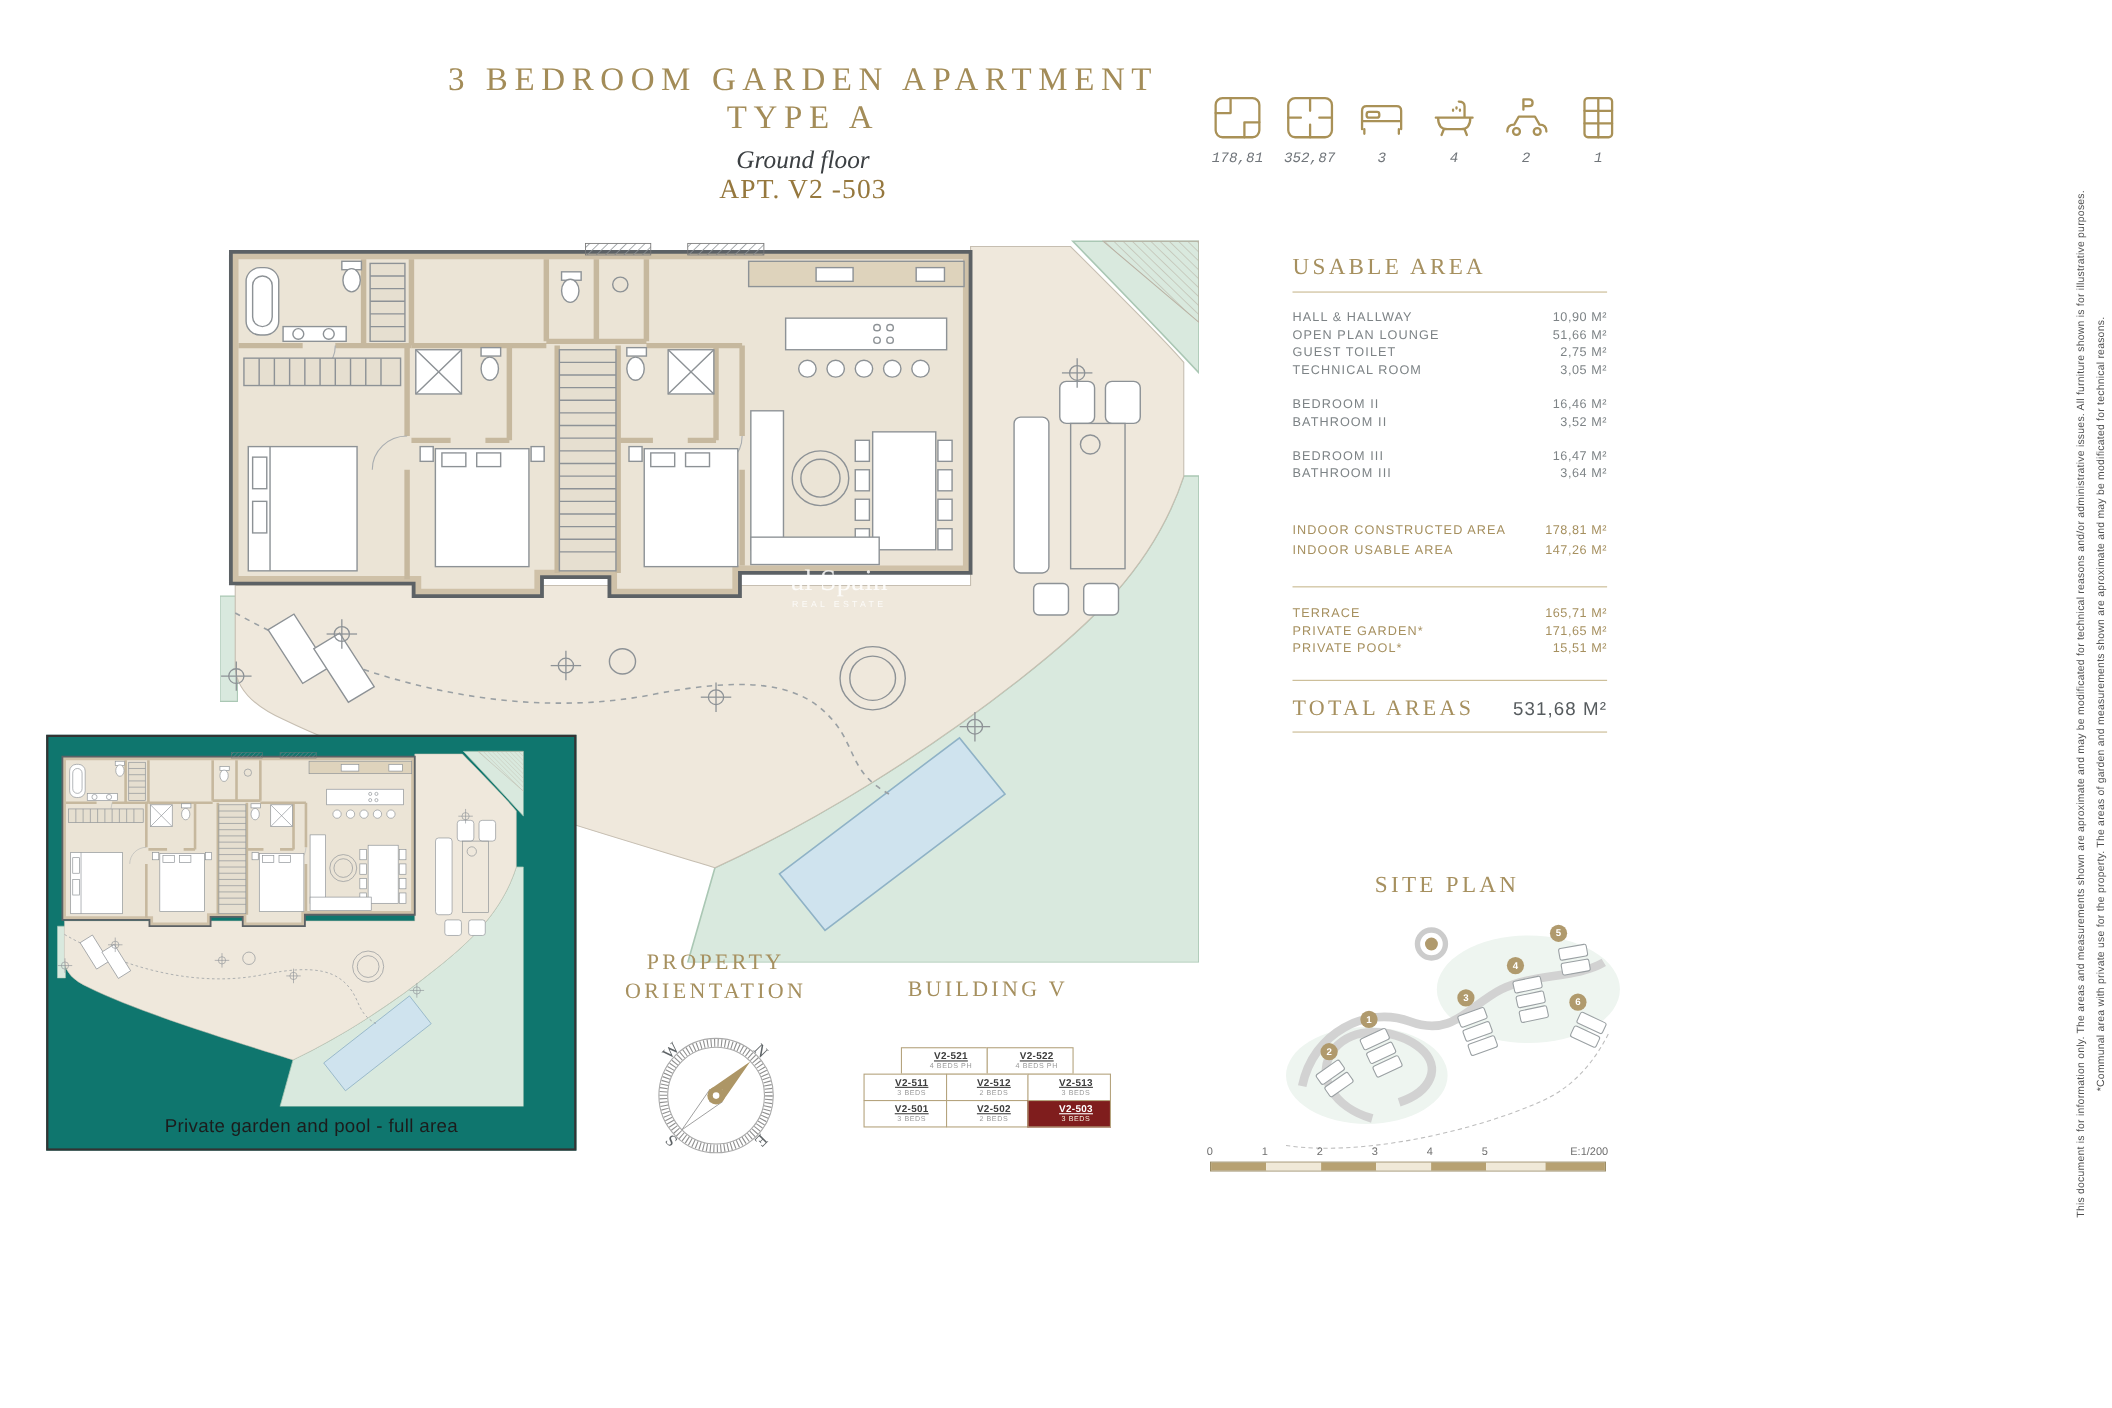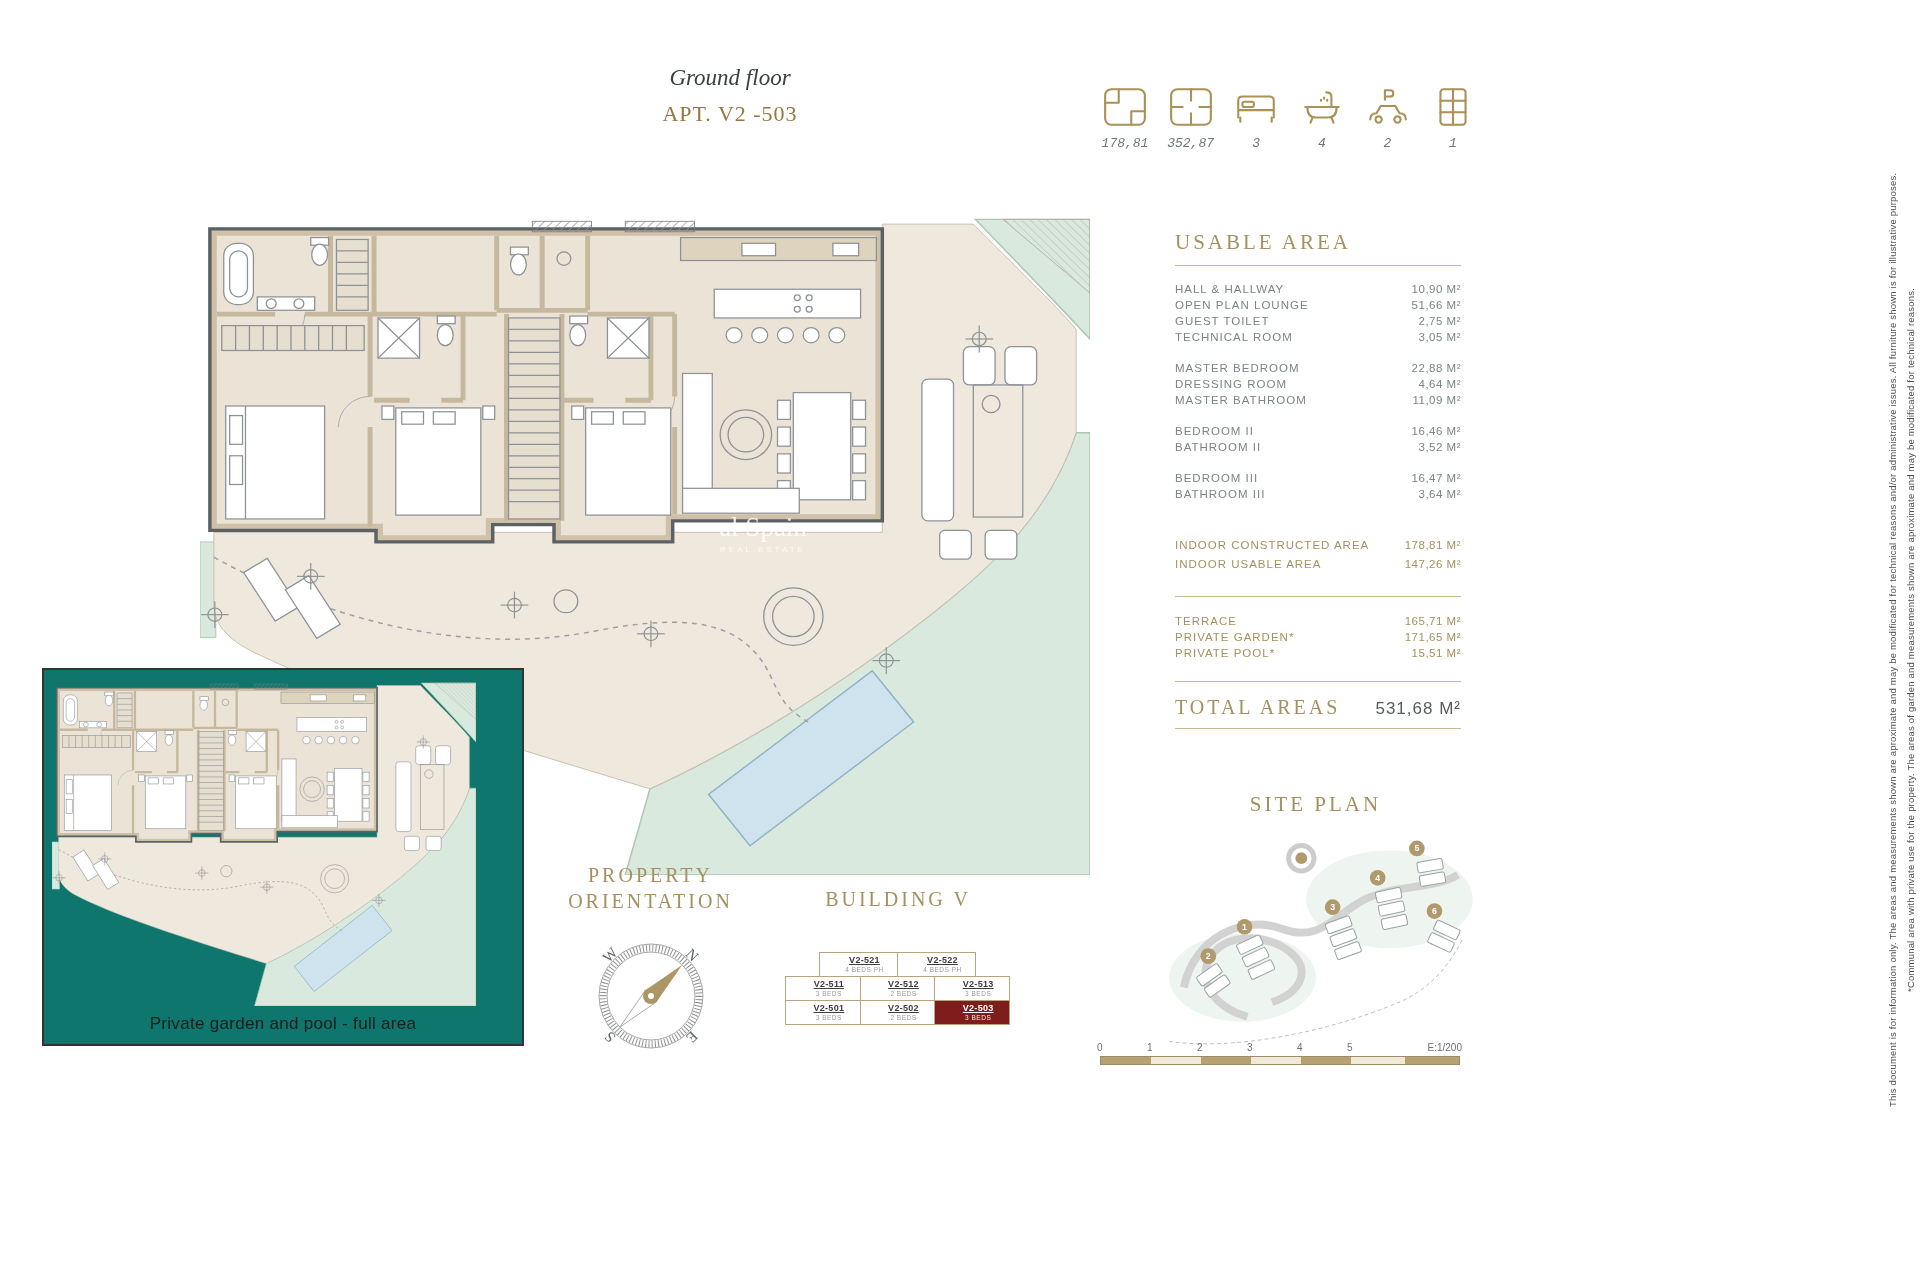--- a/index.html
+++ b/index.html
@@ -255,6 +255,7 @@
 <div class="page">
 
   <div class="abs header">
+    <div class="title">3 Bedroom Garden Apartment type A</div>
     <div class="subtitle">Ground floor</div>
     <div class="apt">APT. V2 -503</div>
   </div>

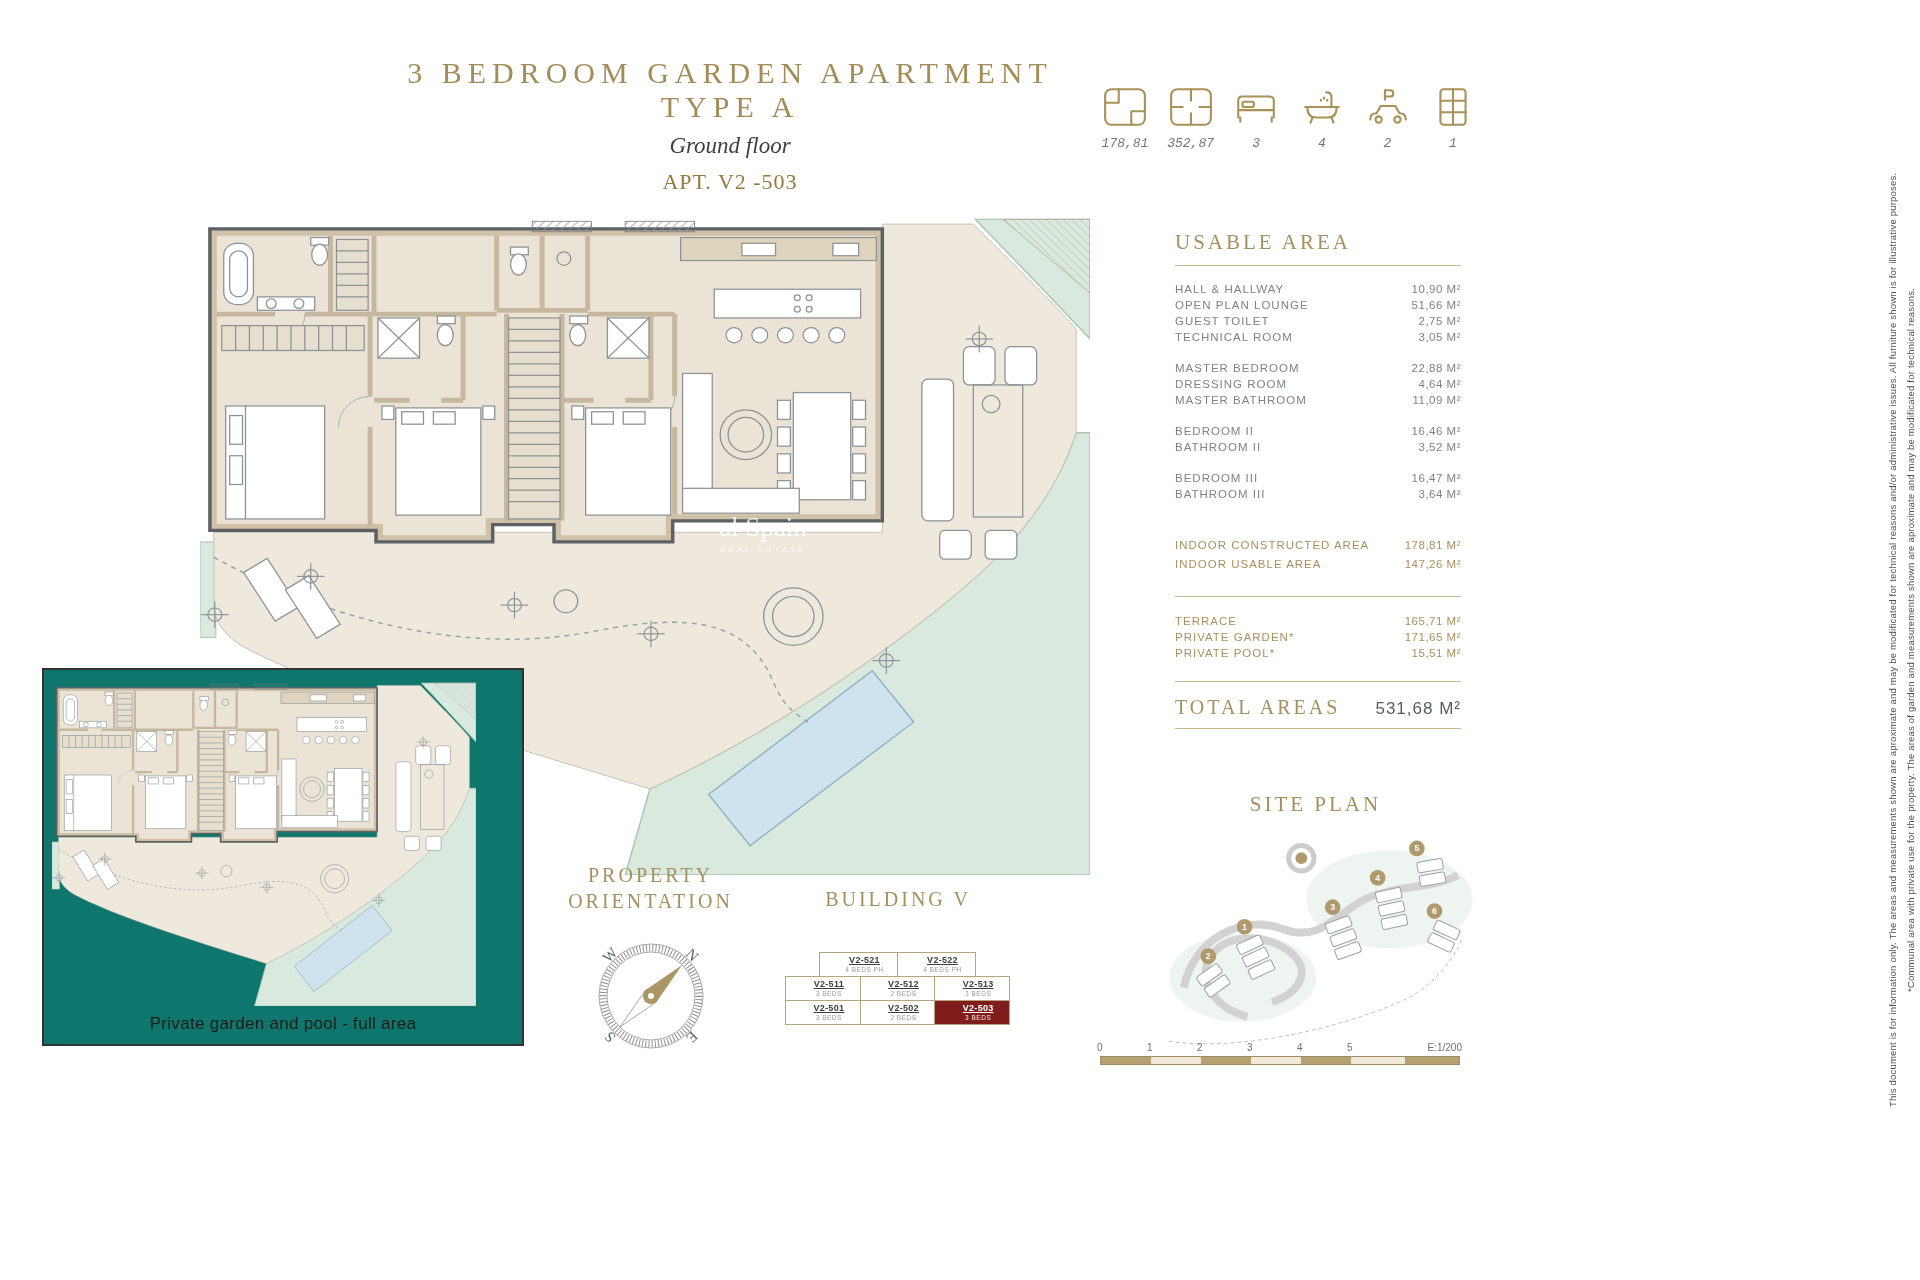--- a/index.html
+++ b/index.html
@@ -13,8 +13,8 @@
          color:#a38c58;text-transform:uppercase;}
   .subtitle{font-family:"Liberation Serif",serif;font-style:italic;font-size:23px;
             color:#3c4043;margin-top:9px;}
-  .apt{font-family:"Liberation Serif",serif;font-size:22px;color:#96783e;
-       letter-spacing:1px;margin-top:10px;}
+  .apt{font-family:"Liberation Serif",serif;font-size:25px;color:#96783e;
+       letter-spacing:1px;margin-top:0;}
 
   
   .stats{left:1096px;top:86px;width:386px;display:flex;justify-content:space-between;}

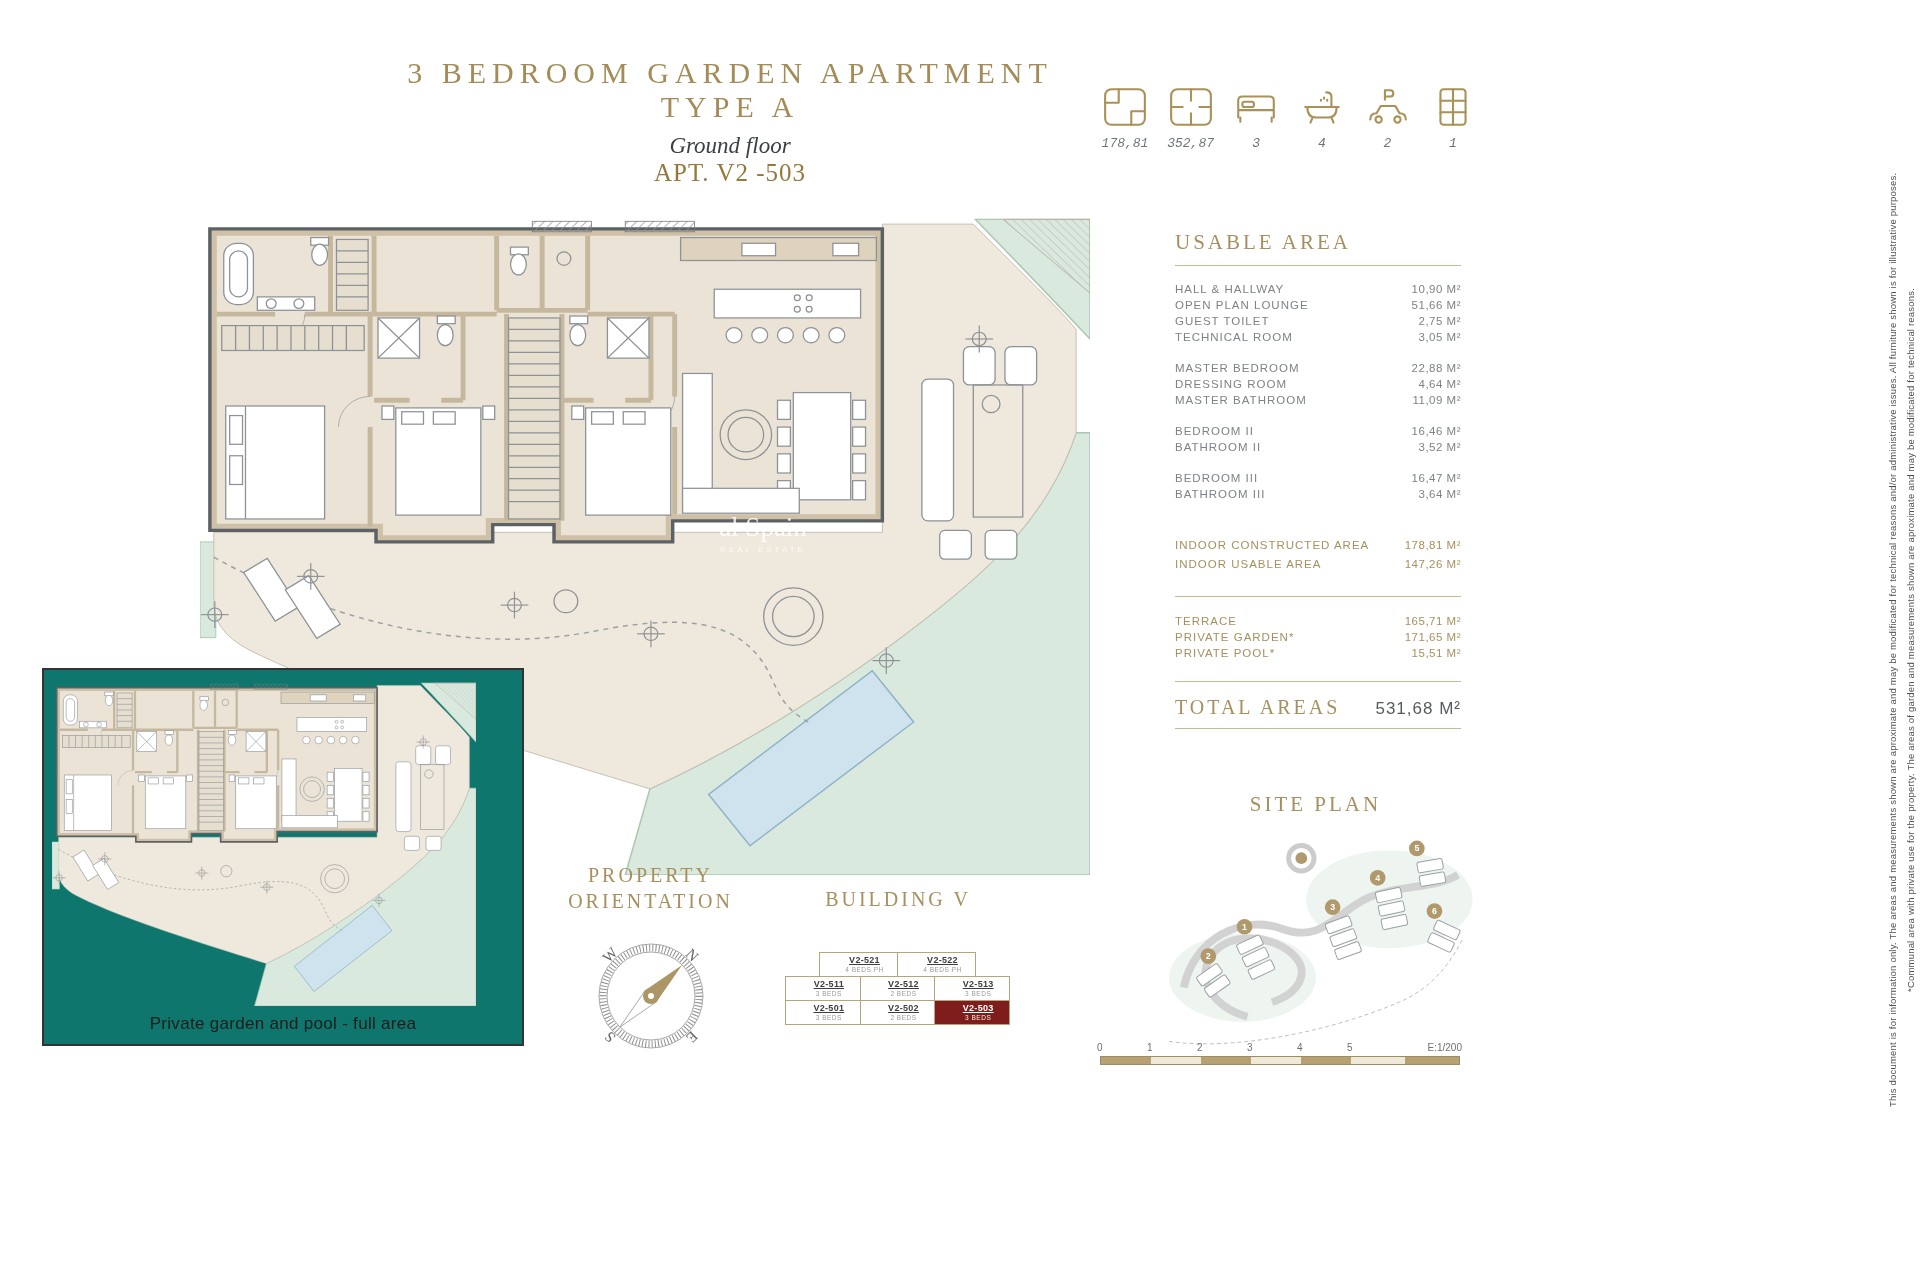--- a/index.html
+++ b/index.html
@@ -338,20 +338,6 @@
     </div>
     <div class="grp">
       <div class="row">
-          <span>Master Bedroom</span>
-          <span class="v">22,88 M²</span>
-        </div>
-      <div class="row">
-          <span>Dressing Room</span>
-          <span class="v">4,64 M²</span>
-        </div>
-      <div class="row">
-          <span>Master Bathroom</span>
-          <span class="v">11,09 M²</span>
-        </div>
-    </div>
-    <div class="grp">
-      <div class="row">
           <span>Bedroom II</span>
           <span class="v">16,46 M²</span>
         </div>

